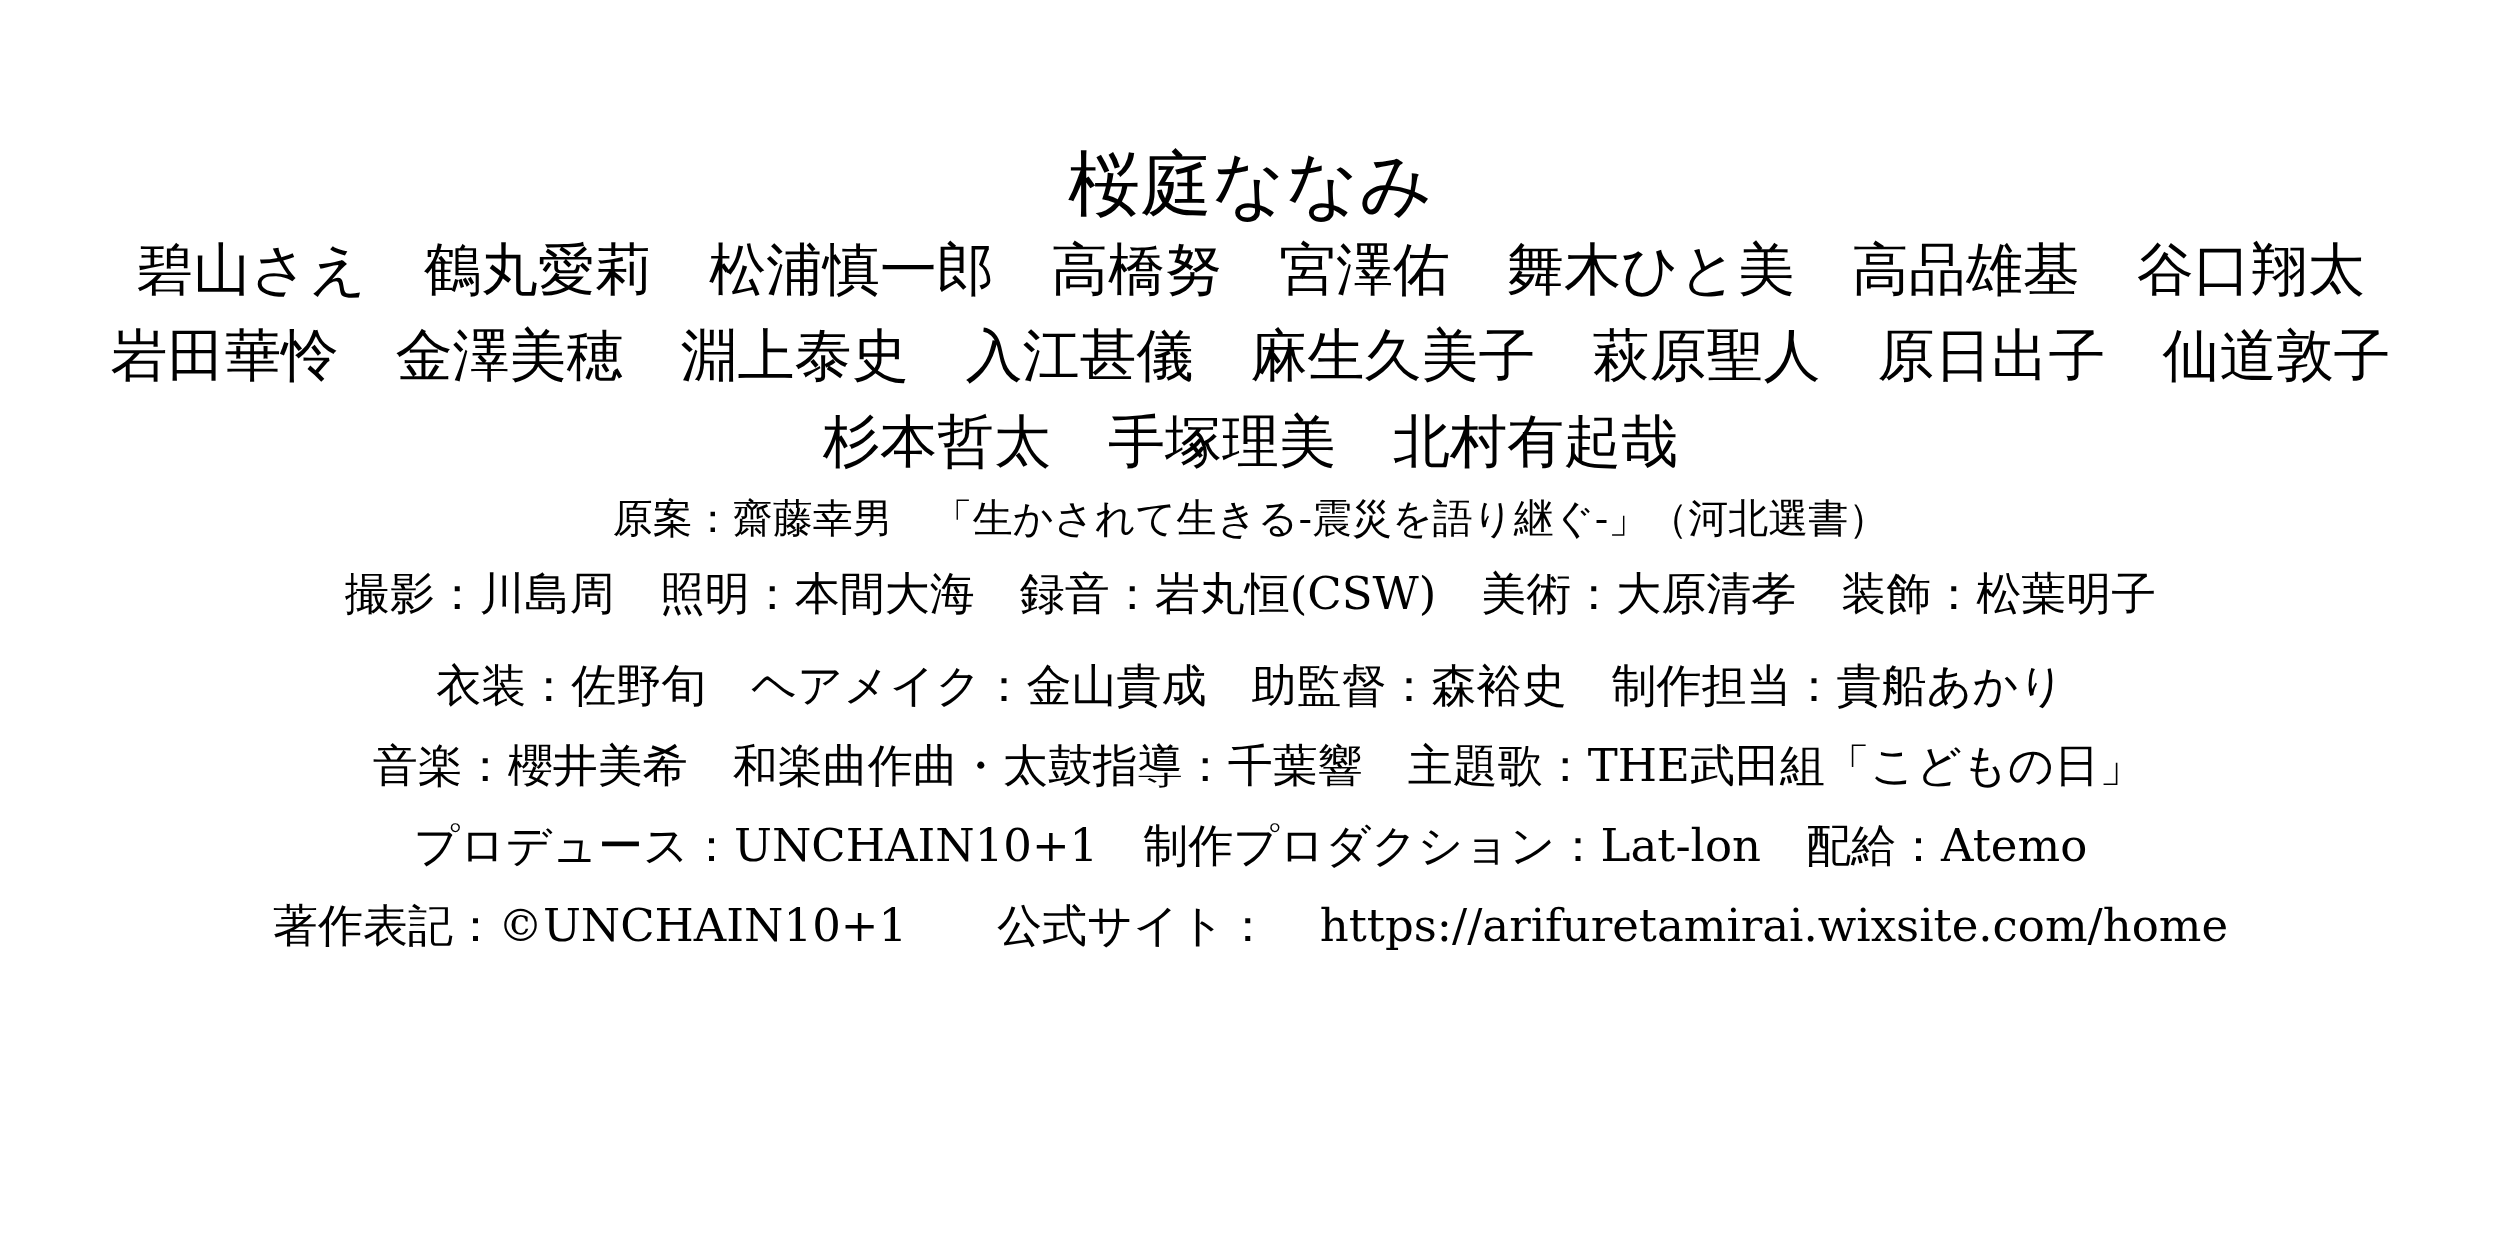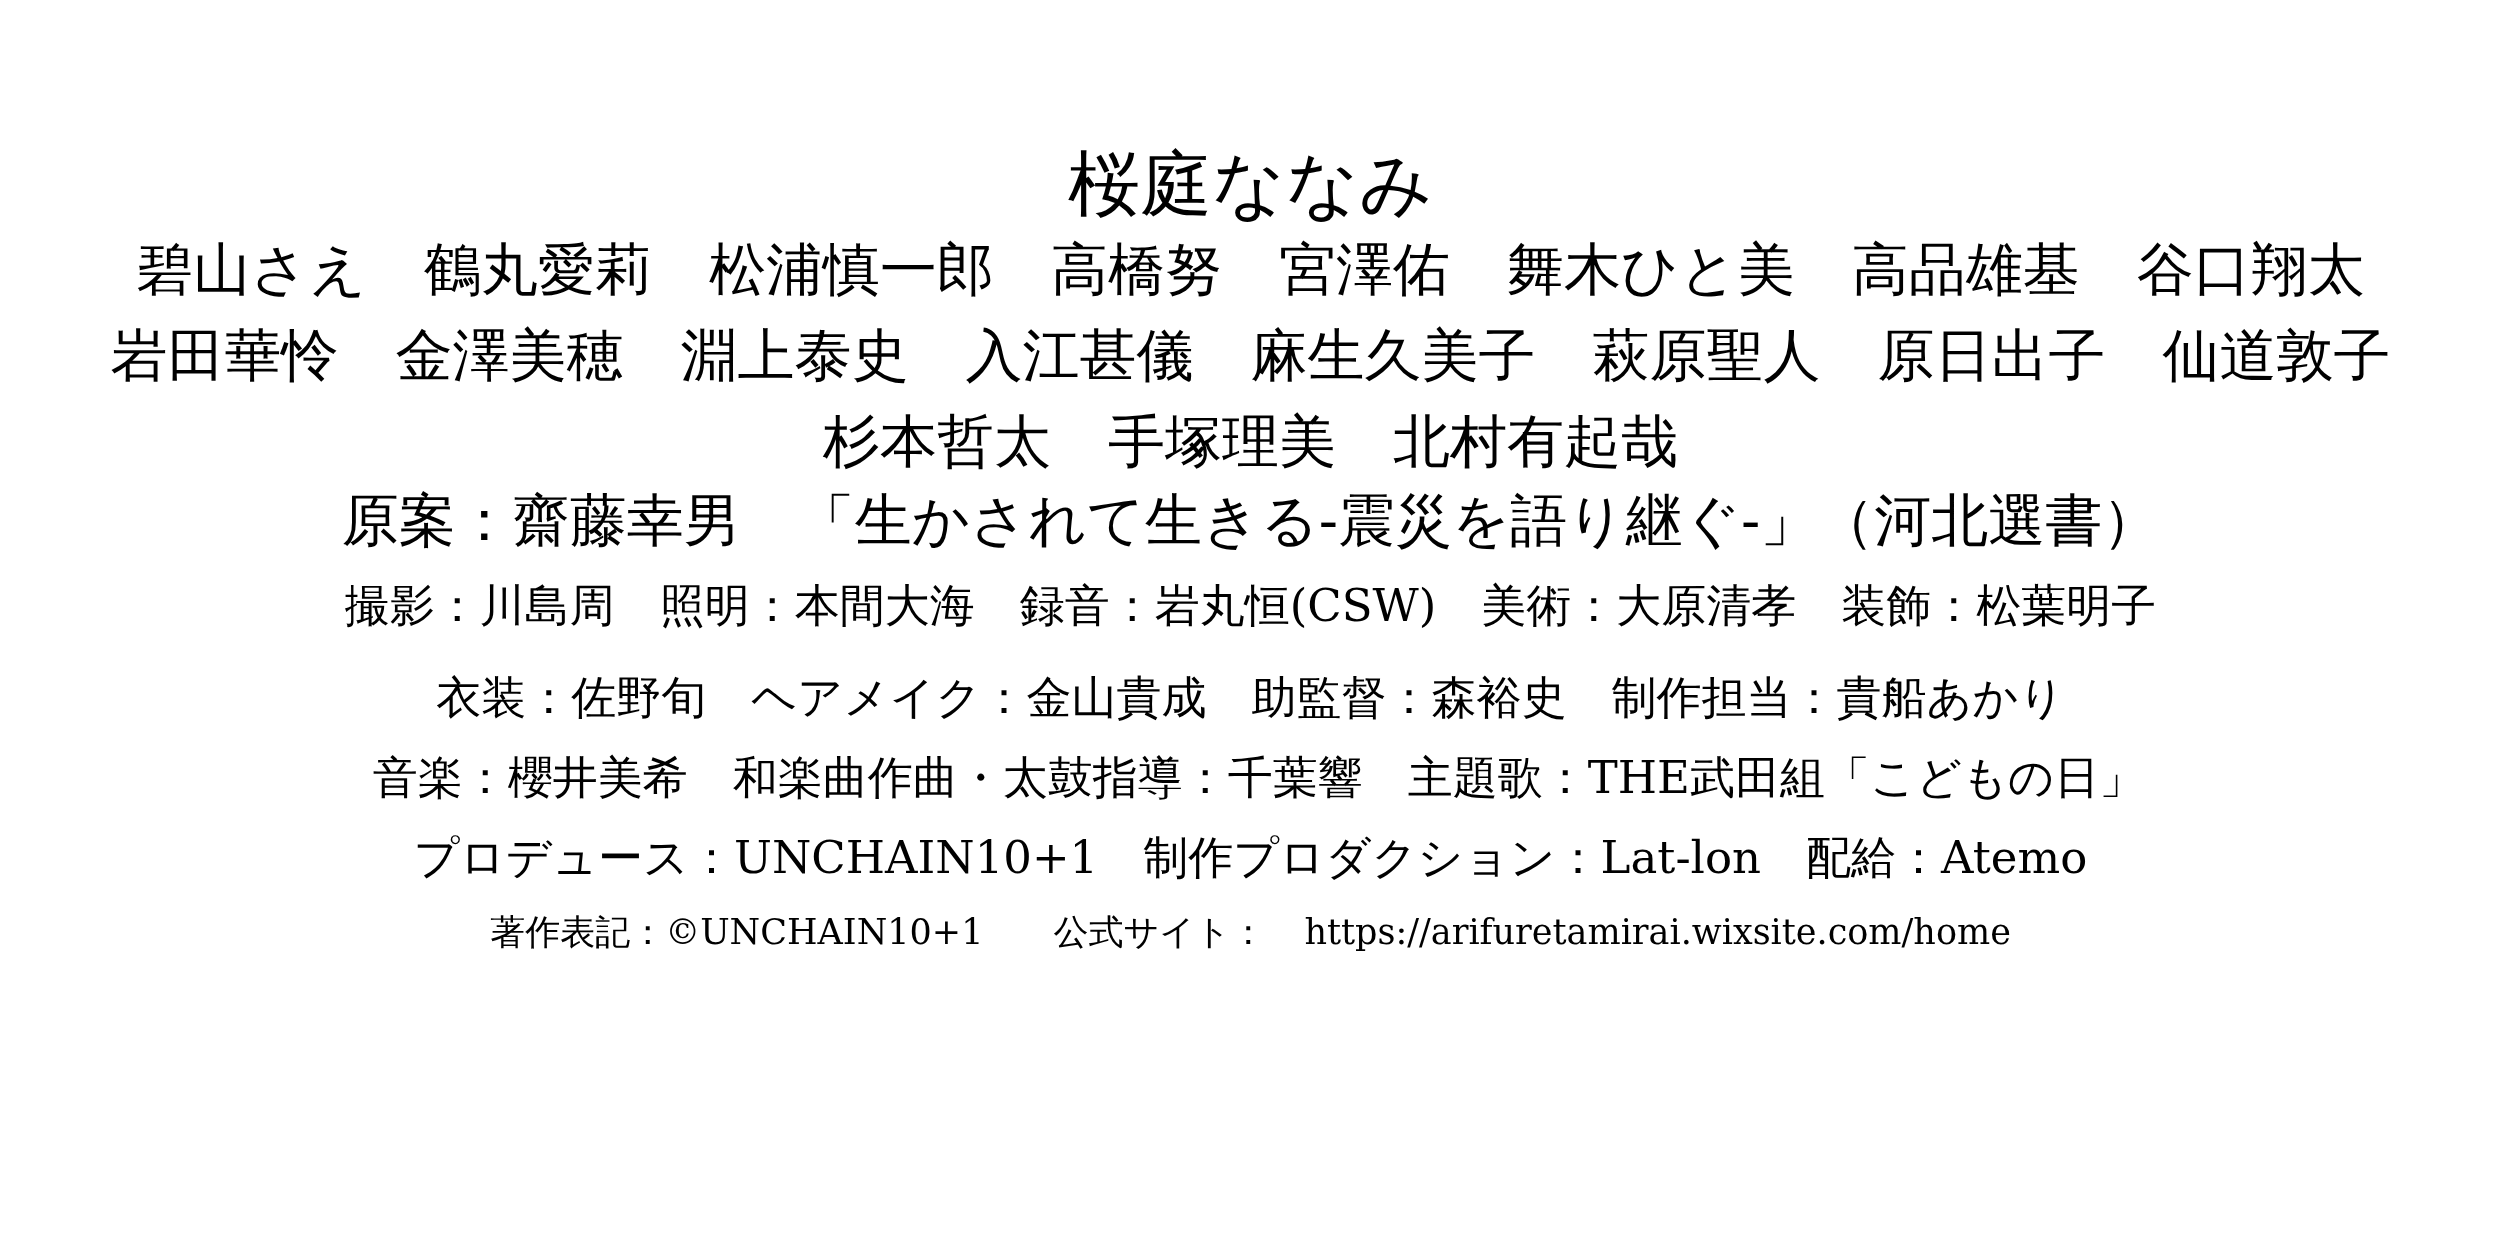--- a/index.html
+++ b/index.html
@@ -41,8 +41,8 @@
     margin-top: 56px;
   }
   .line-original {
-    font-size: 57px;
-    margin-top: 10px;
+    font-size: 40px;
+    margin-top: 18px;
   }
   .line-staff {
     font-size: 45px;

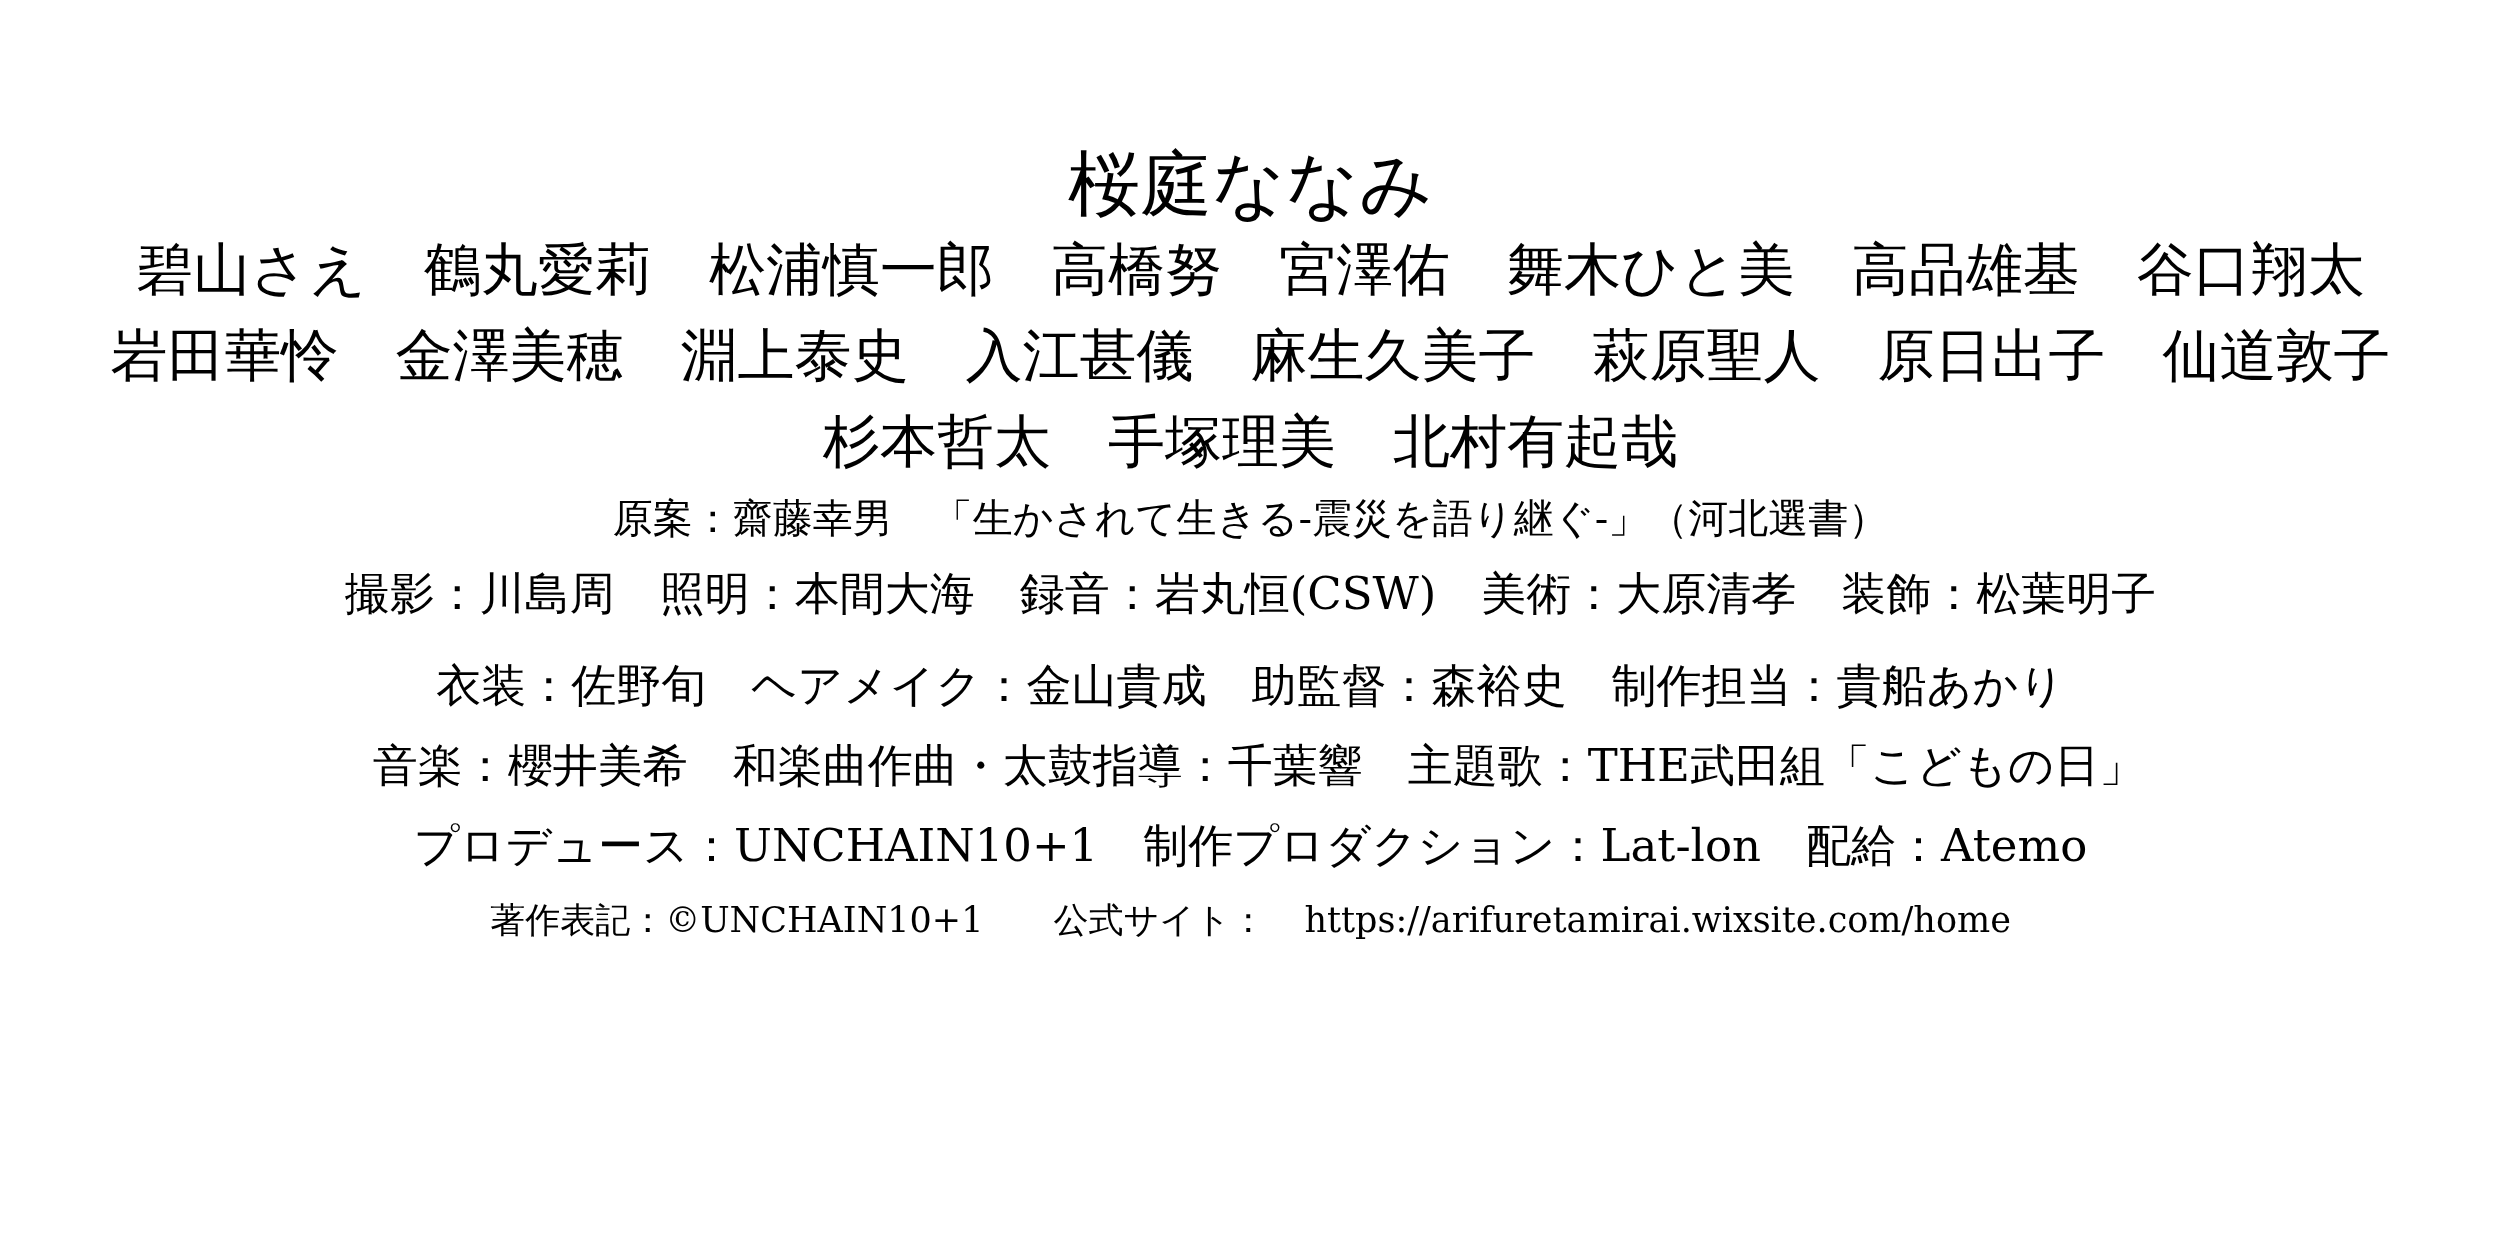--- a/index.html
+++ b/index.html
@@ -52,7 +52,7 @@
   .line-staff-3 { margin-top: 26px; padding-left: 16px; }
   .line-staff-4 { margin-top: 26px; }
   .line-copyright {
-    font-size: 35px;
+    font-size: 45px;
     margin-top: 26px;
   }
   .gap-wide {

